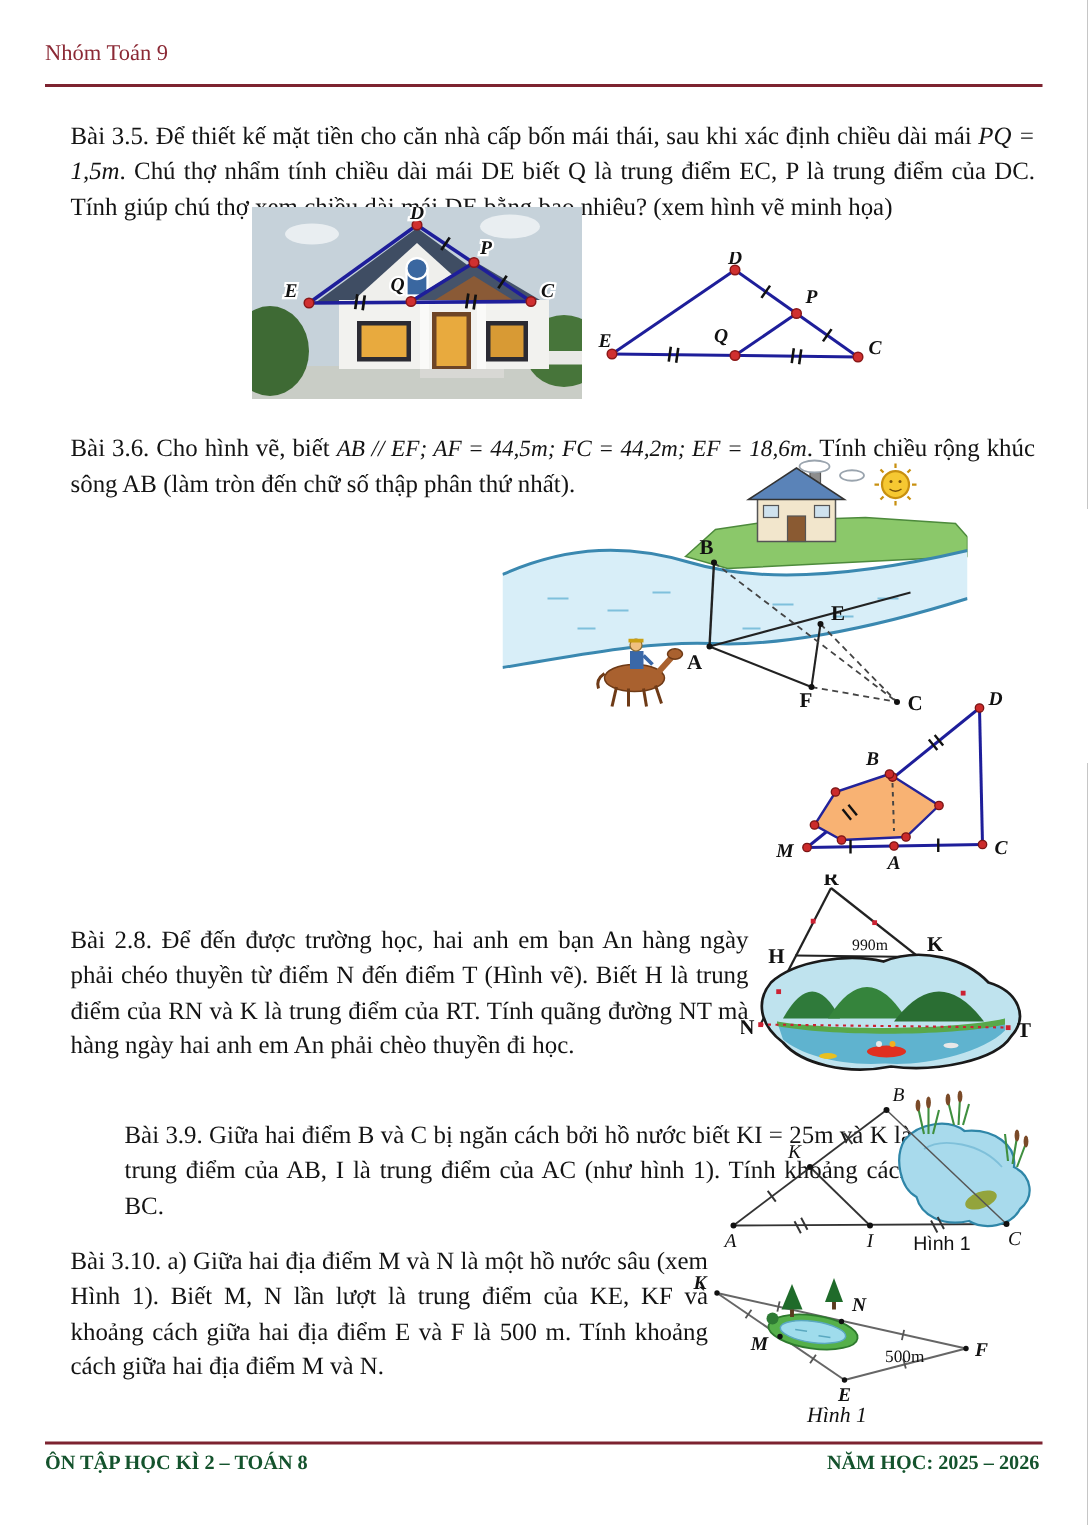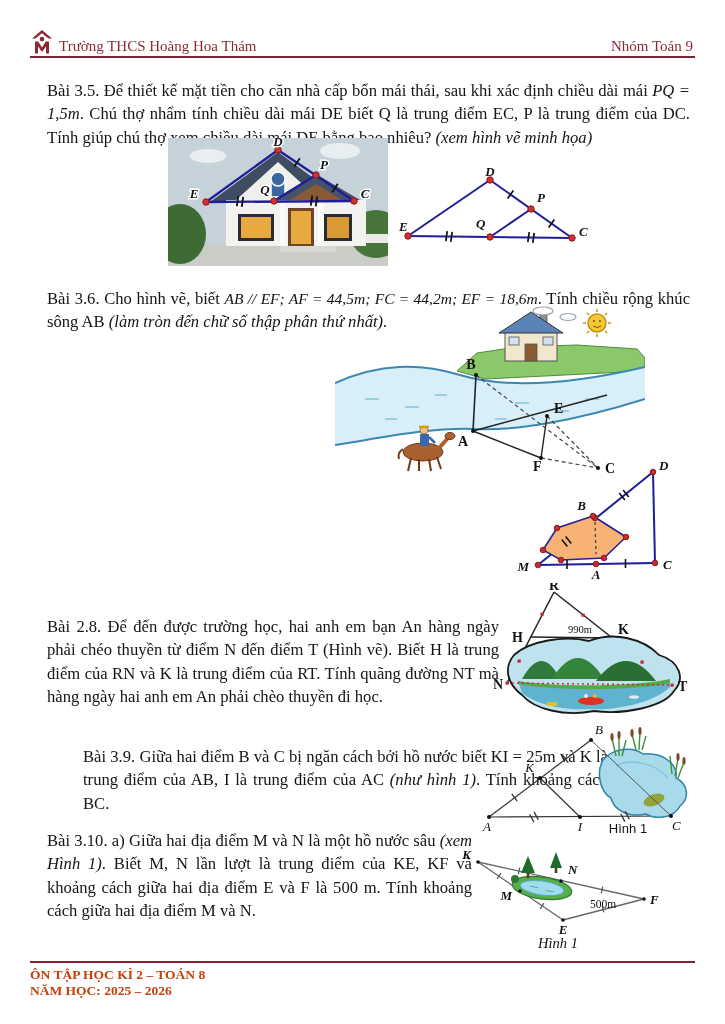--- a/index.html
+++ b/index.html
@@ -36,14 +36,6 @@
 <div class="page">
 
   <div class="hdr">
-    <div class="hdr-left">
-      <svg width="24" height="27" viewBox="0 0 24 26">
-        <path d="M2,10 L12,1.5 L22,10 L18.5,10 L12,4.8 L5.5,10 Z" fill="#8b2935"></path>
-        <circle cx="12" cy="10.6" r="2.3" fill="#8b2935"></circle>
-        <path d="M5,25 L5,13 L8.2,13 L12,19 L15.8,13 L19,13 L19,25 L16,25 L16,18 L12,23.5 L8,18 L8,25 Z" fill="#8b2935"></path>
-      </svg>
-      <span>Trường THCS Hoàng Hoa Thám</span>
-    </div>
     <span>Nhóm Toán 9</span>
   </div>
   <div class="rule rule-top"></div>

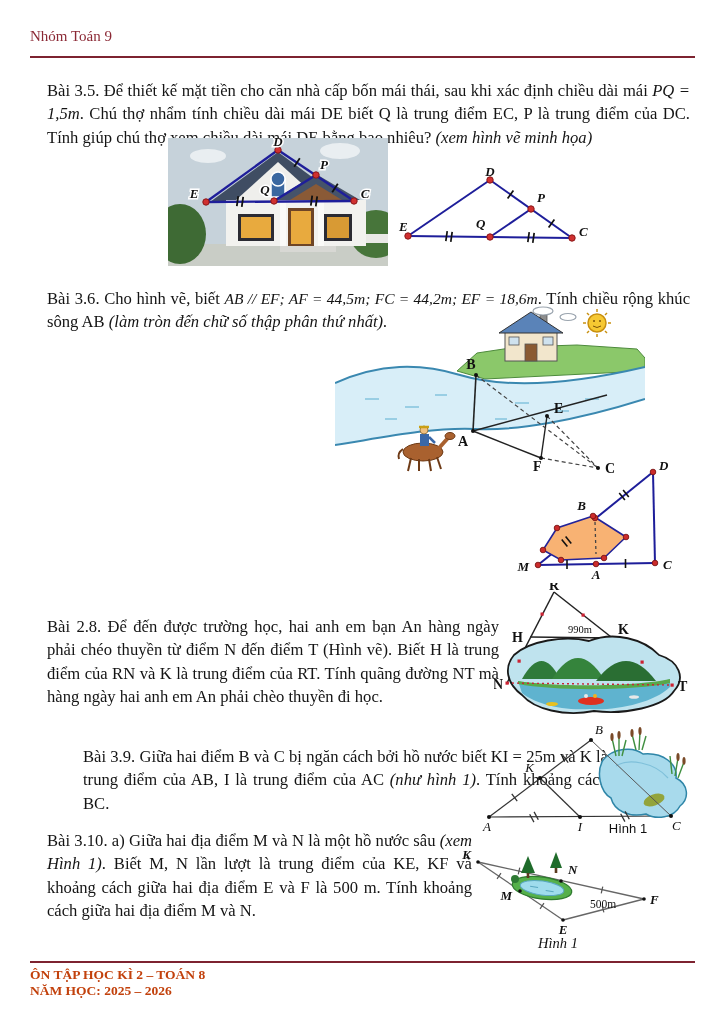--- a/index.html
+++ b/index.html
@@ -20,7 +20,7 @@
   
   .blk { position:absolute; text-align:justify; font-size:16.6px; line-height:1.42; }
   .b { font-weight:normal; }
-  .i { font-style:italic; }
+  .i { }
   .m { font-style:italic; }
   .mu { font-size:15.5px; }
   svg text { font-family:"Liberation Serif", serif; }

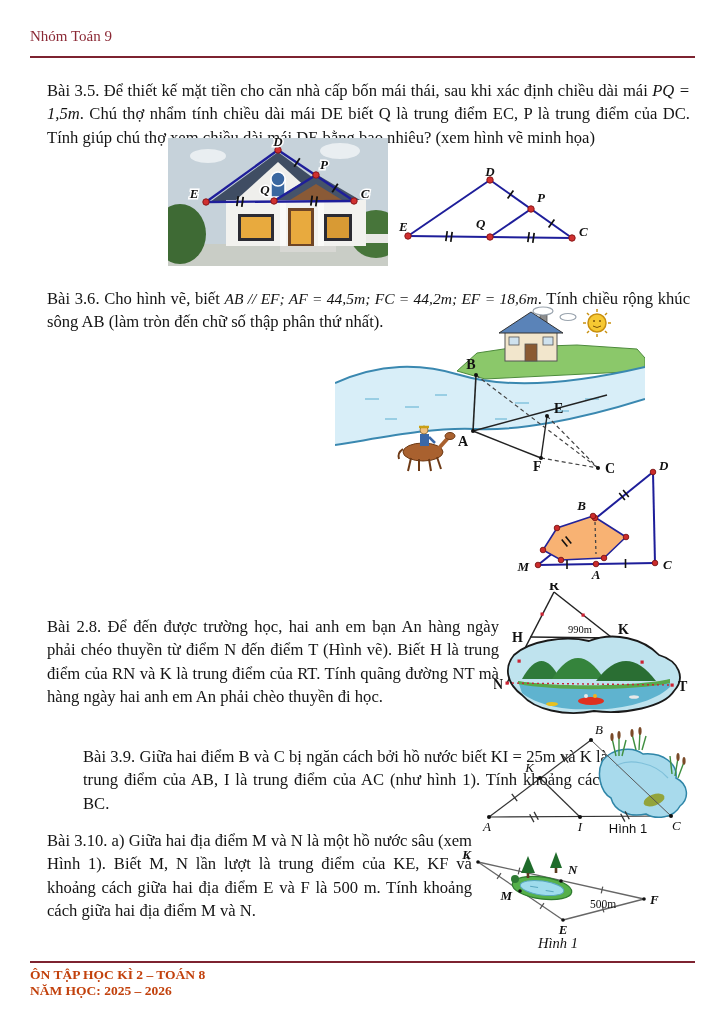--- a/index.html
+++ b/index.html
@@ -16,7 +16,7 @@
   .rule-top { top:56px; }
   .rule-bot { top:961px; }
   .ftr { position:absolute; top:967px; left:30px; right:32px; display:flex;
-         justify-content:space-between; color:#c2410c; font-size:13.5px; font-weight:bold;flex-direction:column; }
+         justify-content:space-between; color:#14532d; font-size:13.5px; font-weight:bold; }
   
   .blk { position:absolute; text-align:justify; font-size:16.6px; line-height:1.42; }
   .b { font-weight:normal; }

